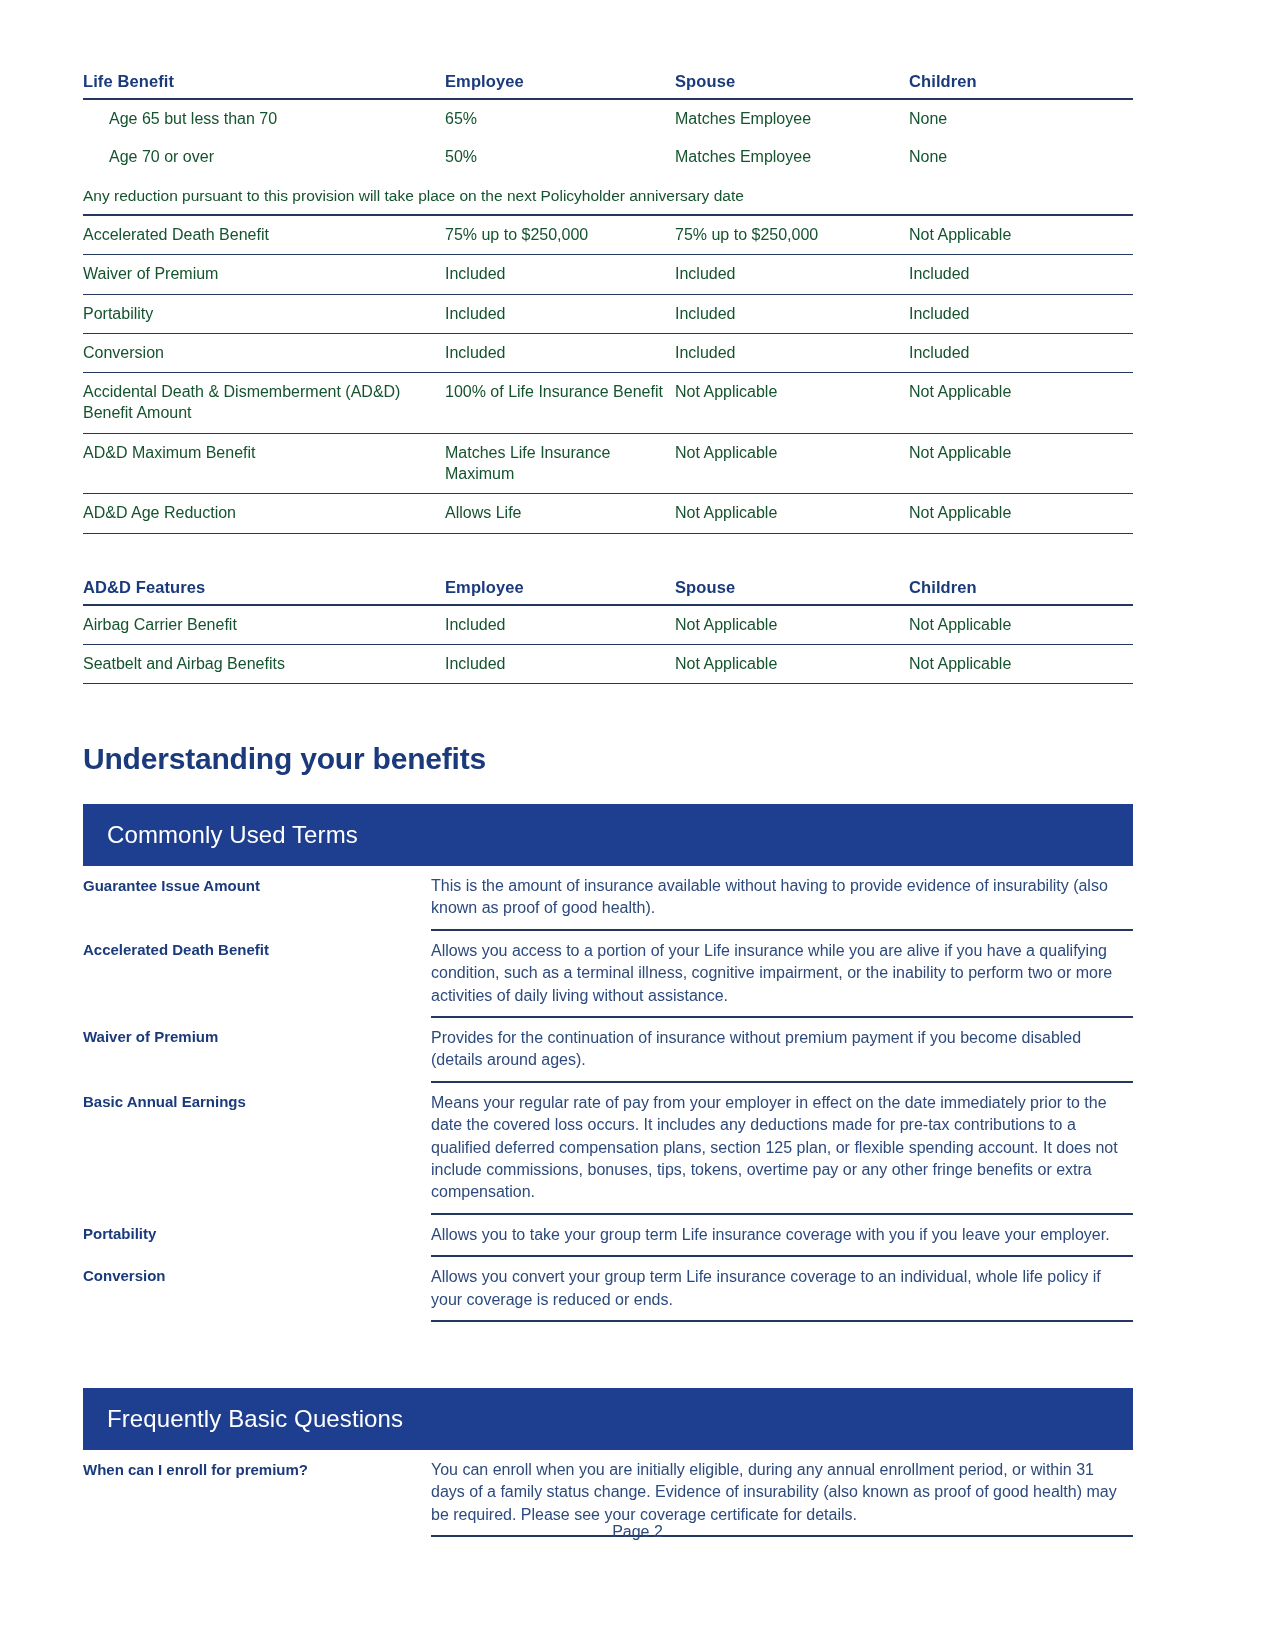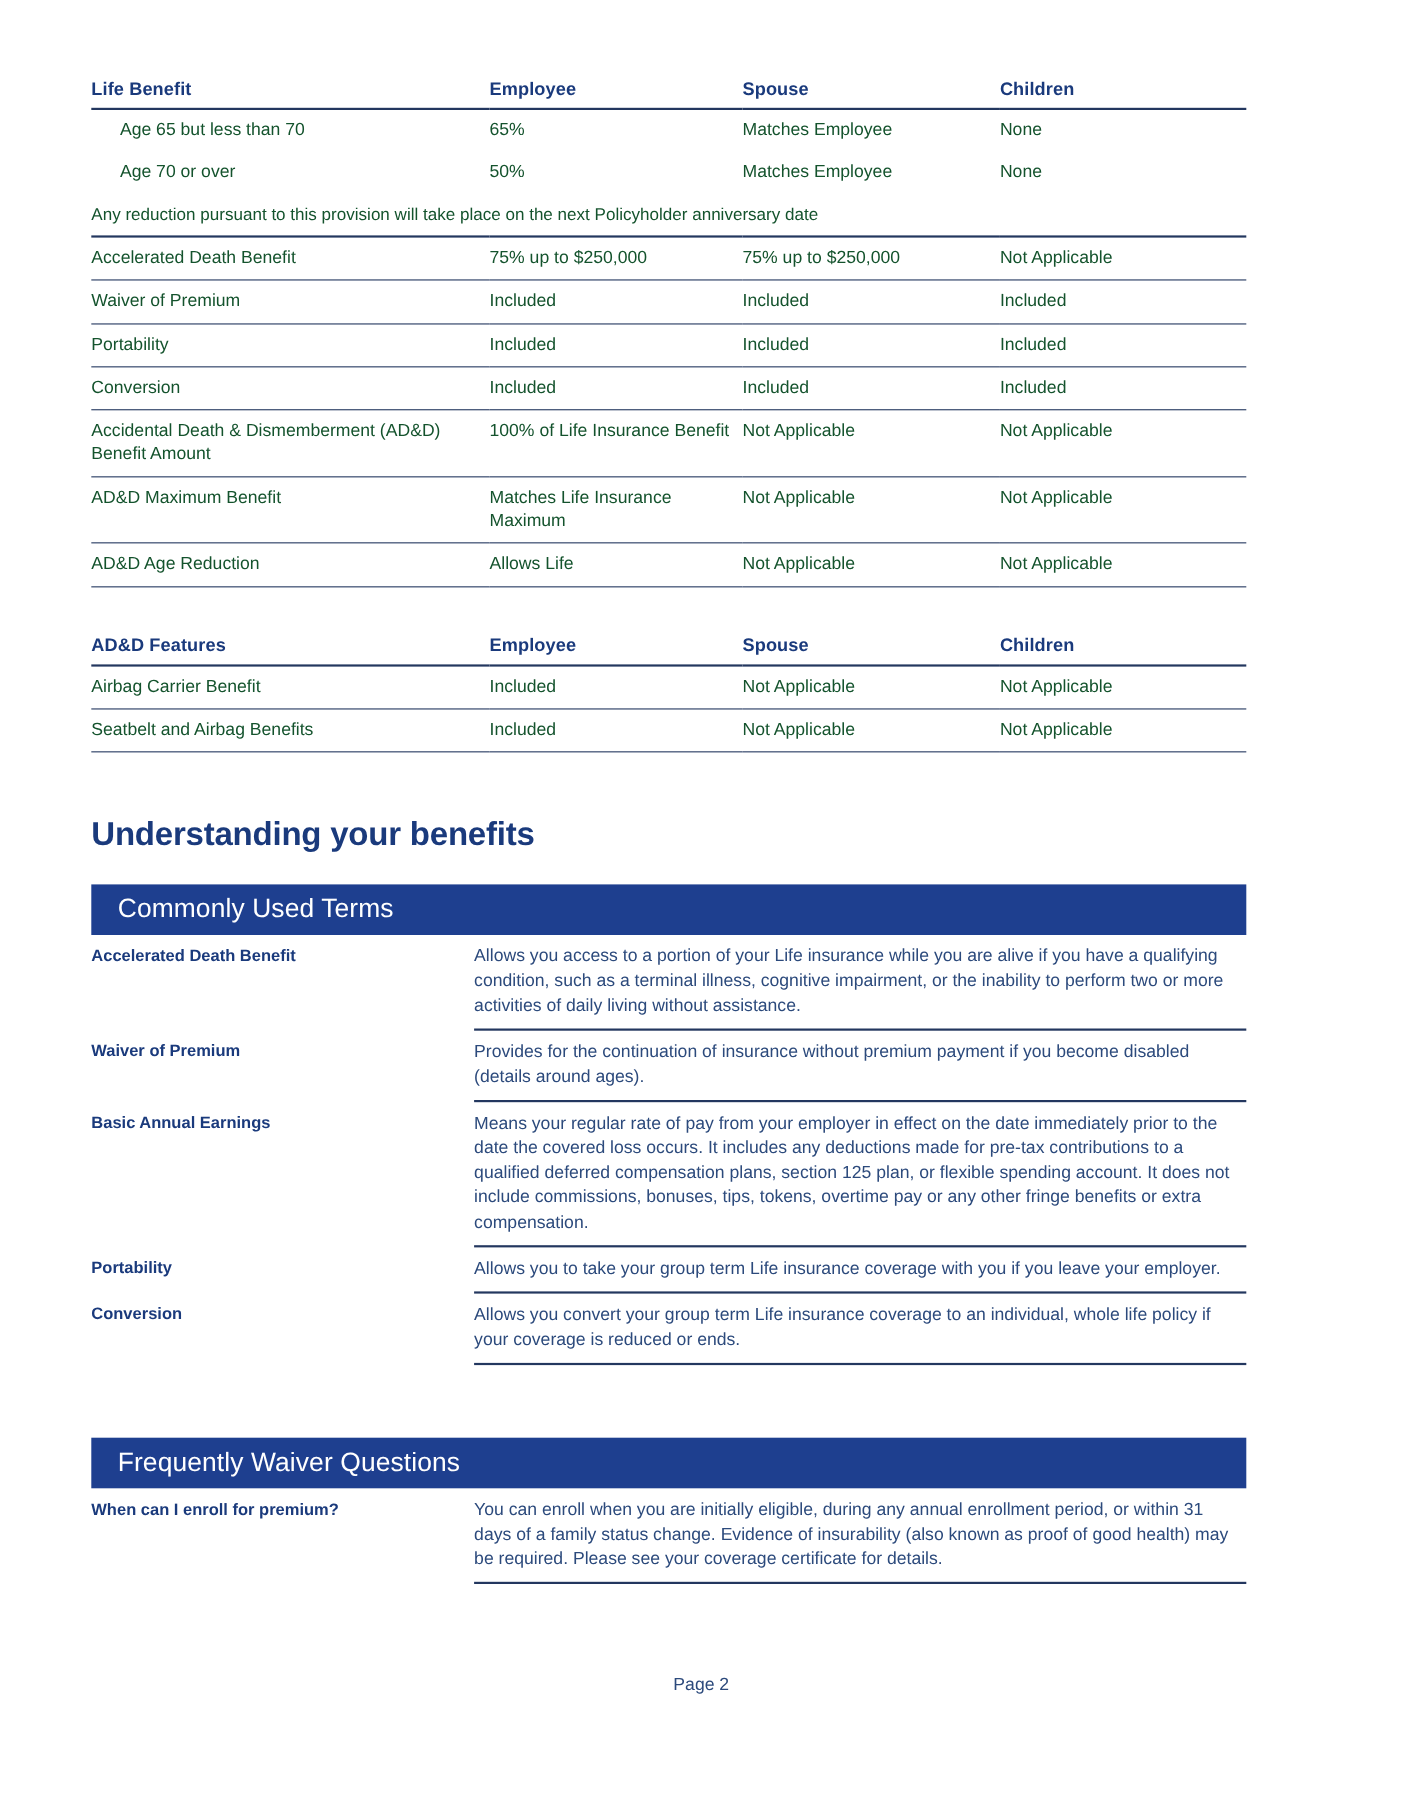--- a/index.html
+++ b/index.html
@@ -86,7 +86,7 @@
   .banner {
     background: #1e3f8f;
     color: #ffffff;
-    height: 46px;
+    height: 62px;
     display: flex;
     align-items: center;
     padding: 0 0 0 24px;

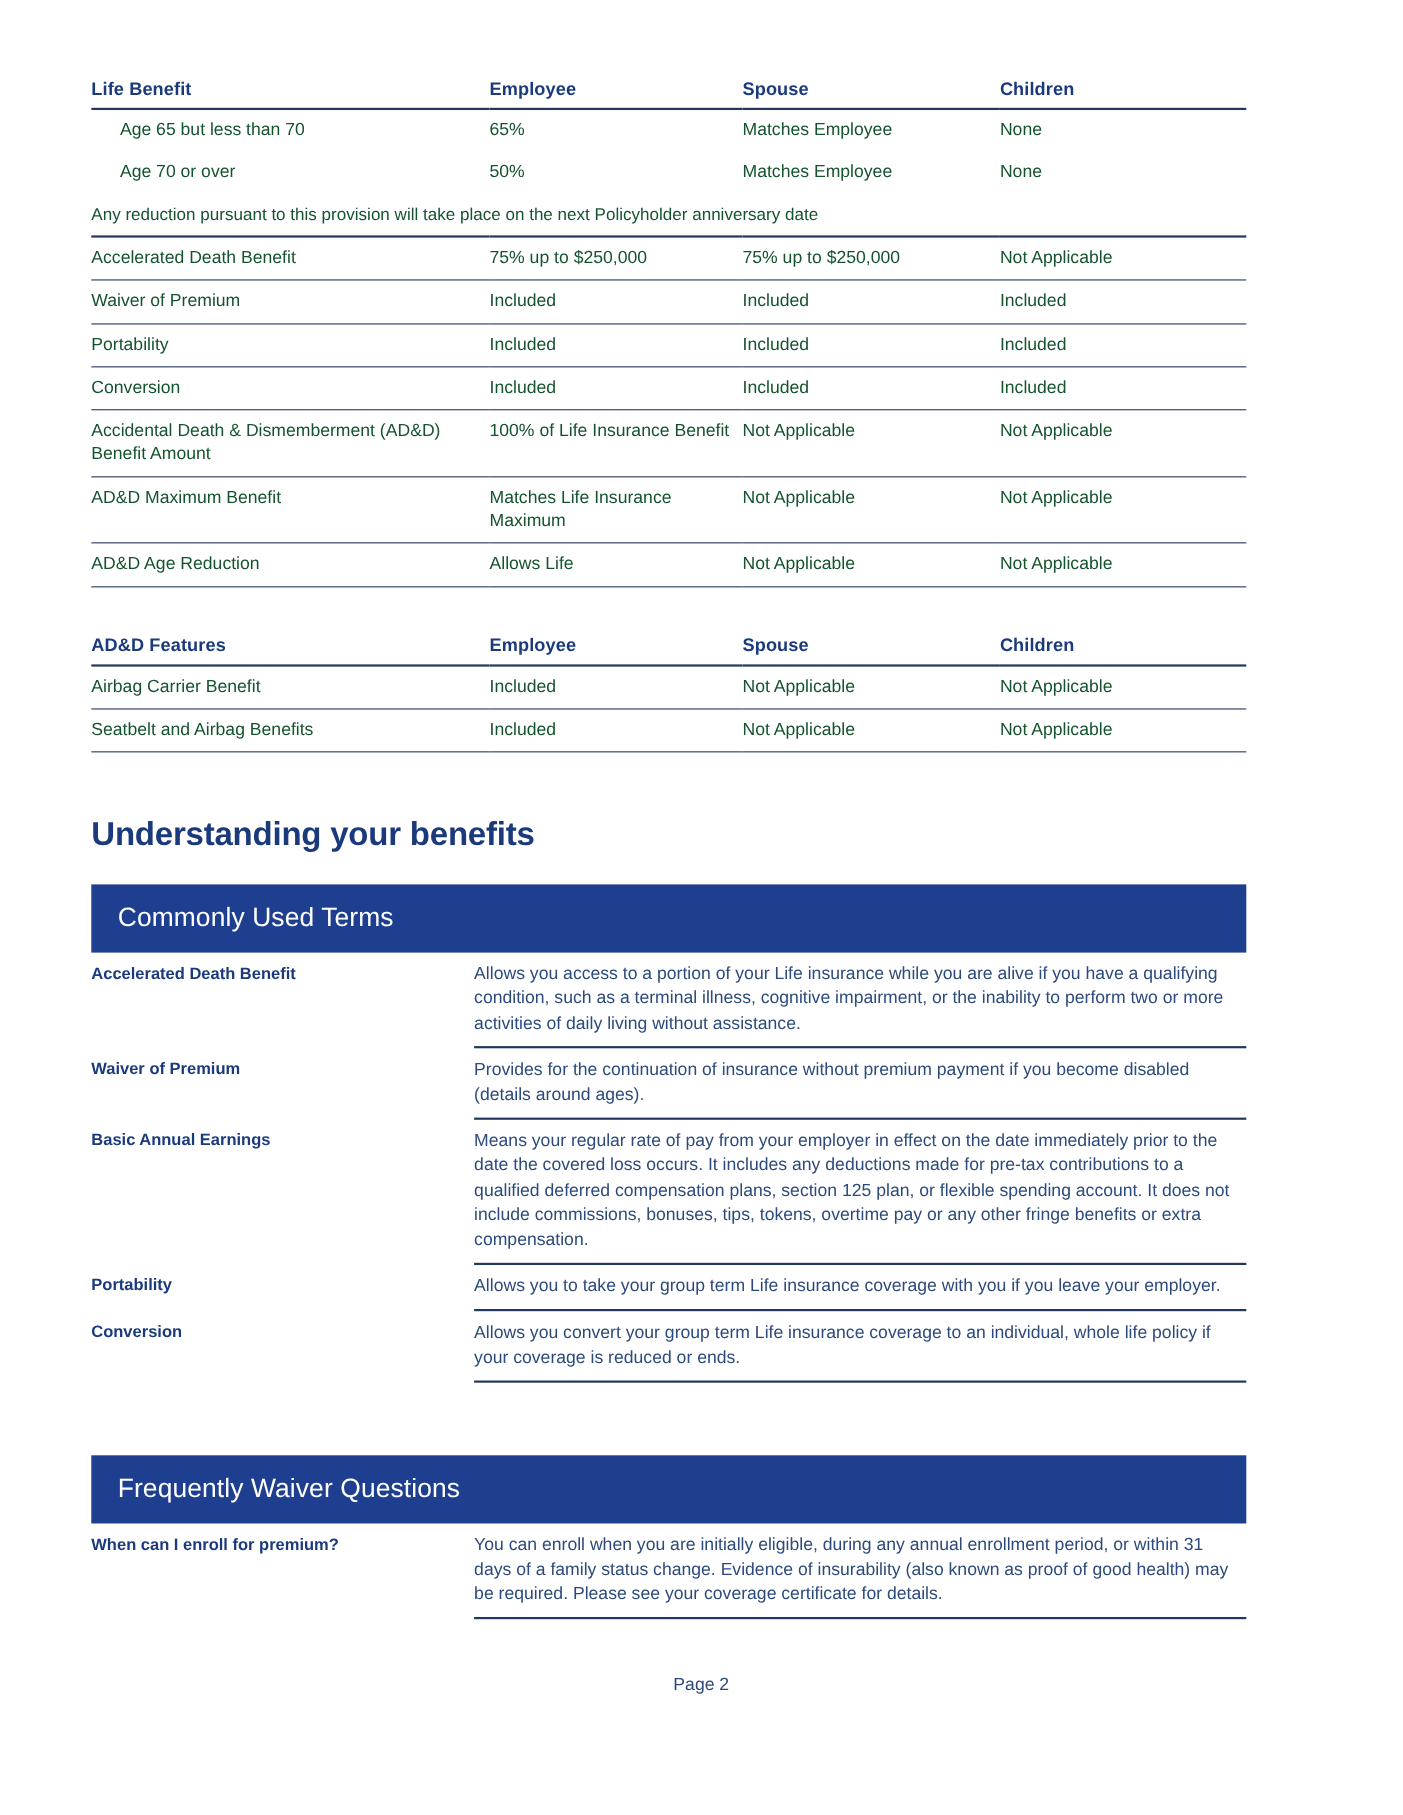--- a/index.html
+++ b/index.html
@@ -268,6 +268,10 @@
         </colgroup>
       <tbody>
         <tr>
+          <td class="term">Guarantee Issue Amount</td>
+          <td class="def">This is the amount of insurance available without having to provide evidence of insurability (also known as proof of good health).</td>
+        </tr>
+        <tr>
           <td class="term">Accelerated Death Benefit</td>
           <td class="def">Allows you access to a portion of your Life insurance while you are alive if you have a qualifying condition, such as a terminal illness, cognitive impairment, or the inability to perform two or more activities of daily living without assistance.</td>
         </tr>

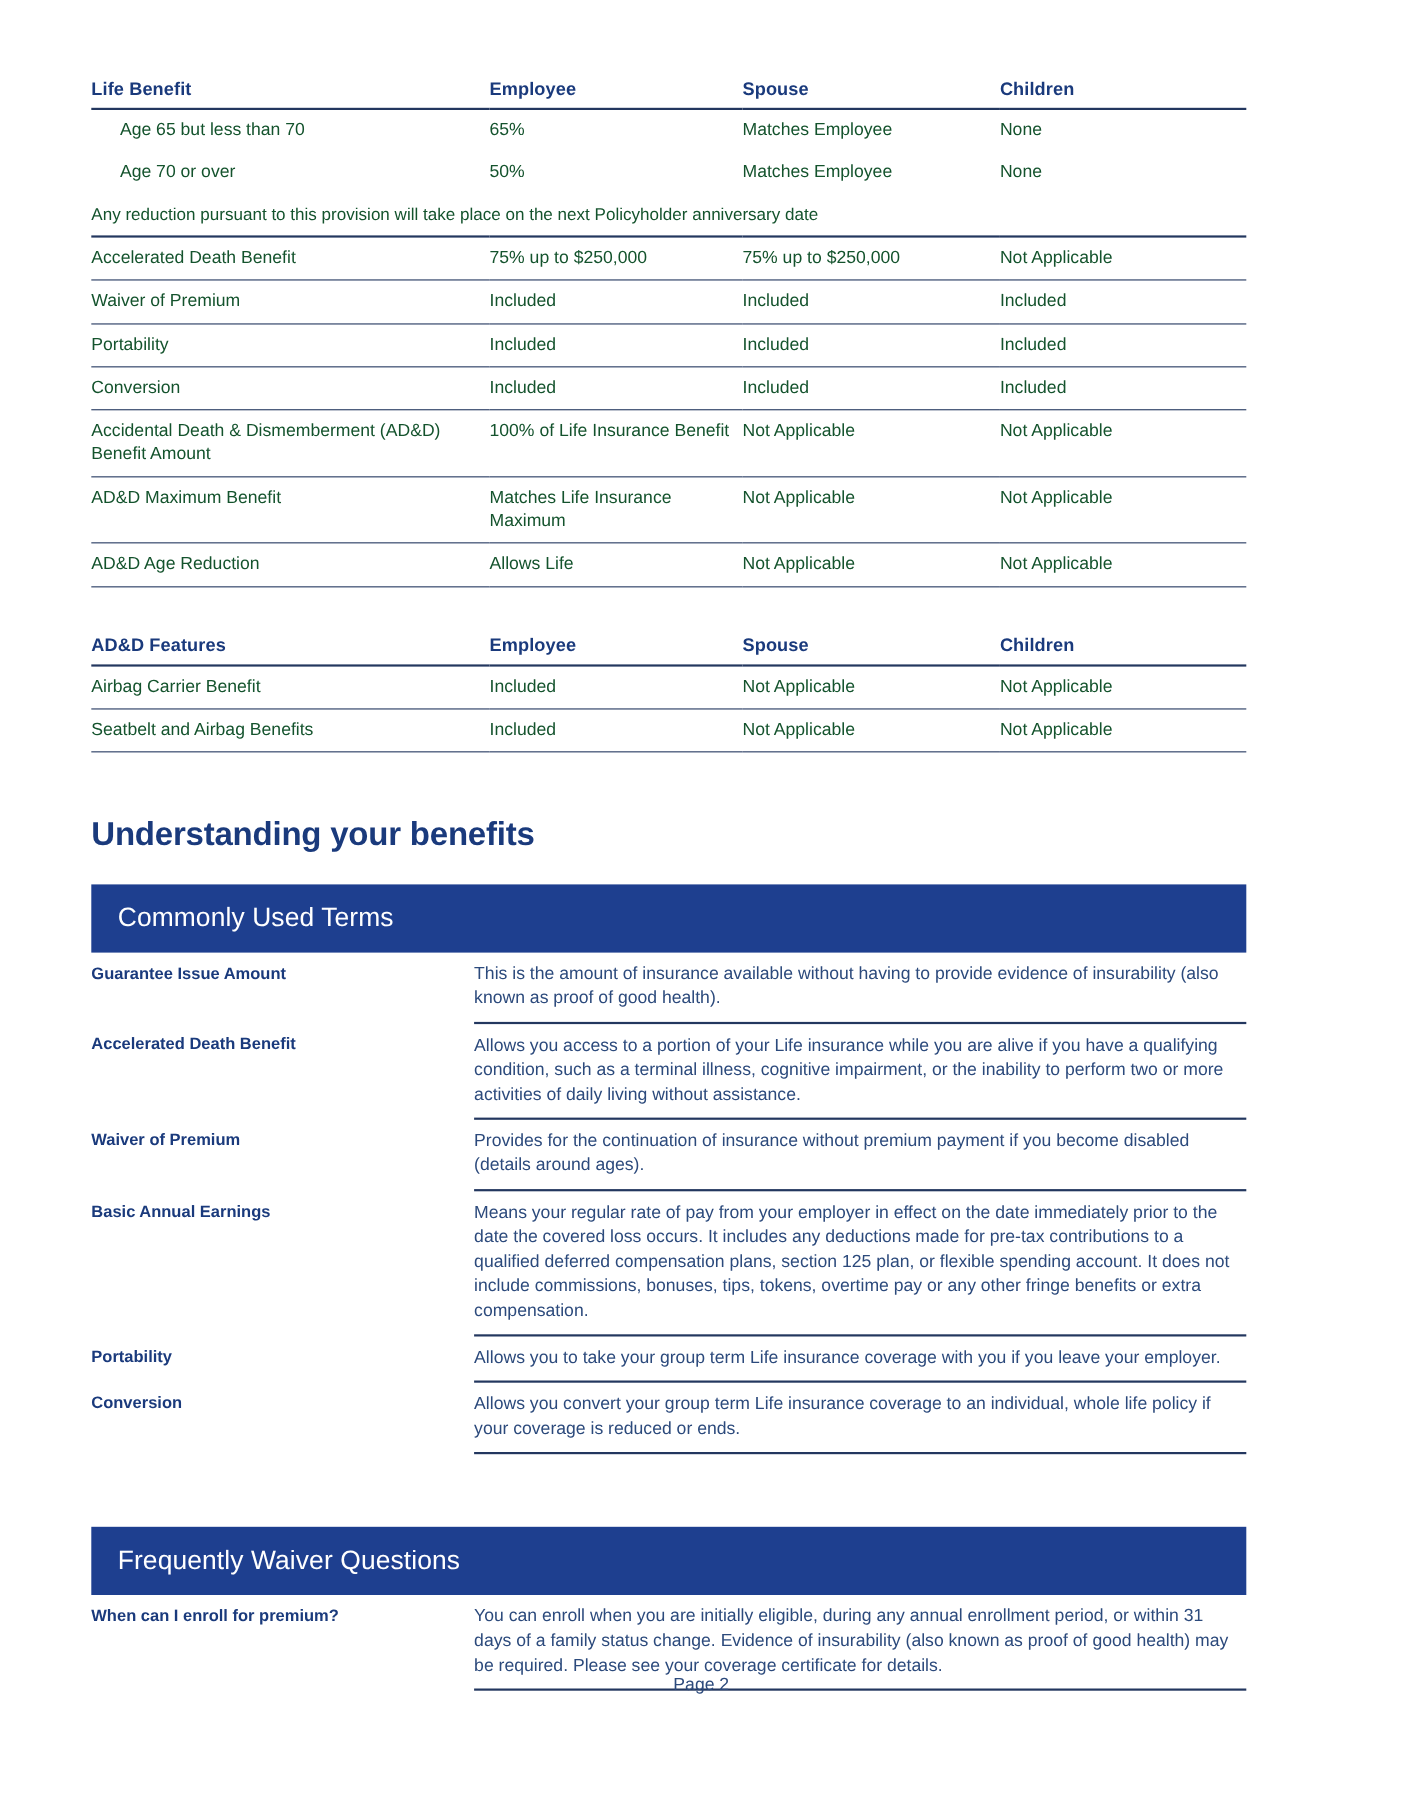--- a/index.html
+++ b/index.html
@@ -297,7 +297,7 @@
     <div class="gap-banner"></div>
 
     <div class="banner">
-      <span class="banner-title">Frequently Waiver Questions</span>
+      <span class="banner-title">Frequently Basic Questions</span>
     </div>
     <table class="dtable">
       <colgroup>

